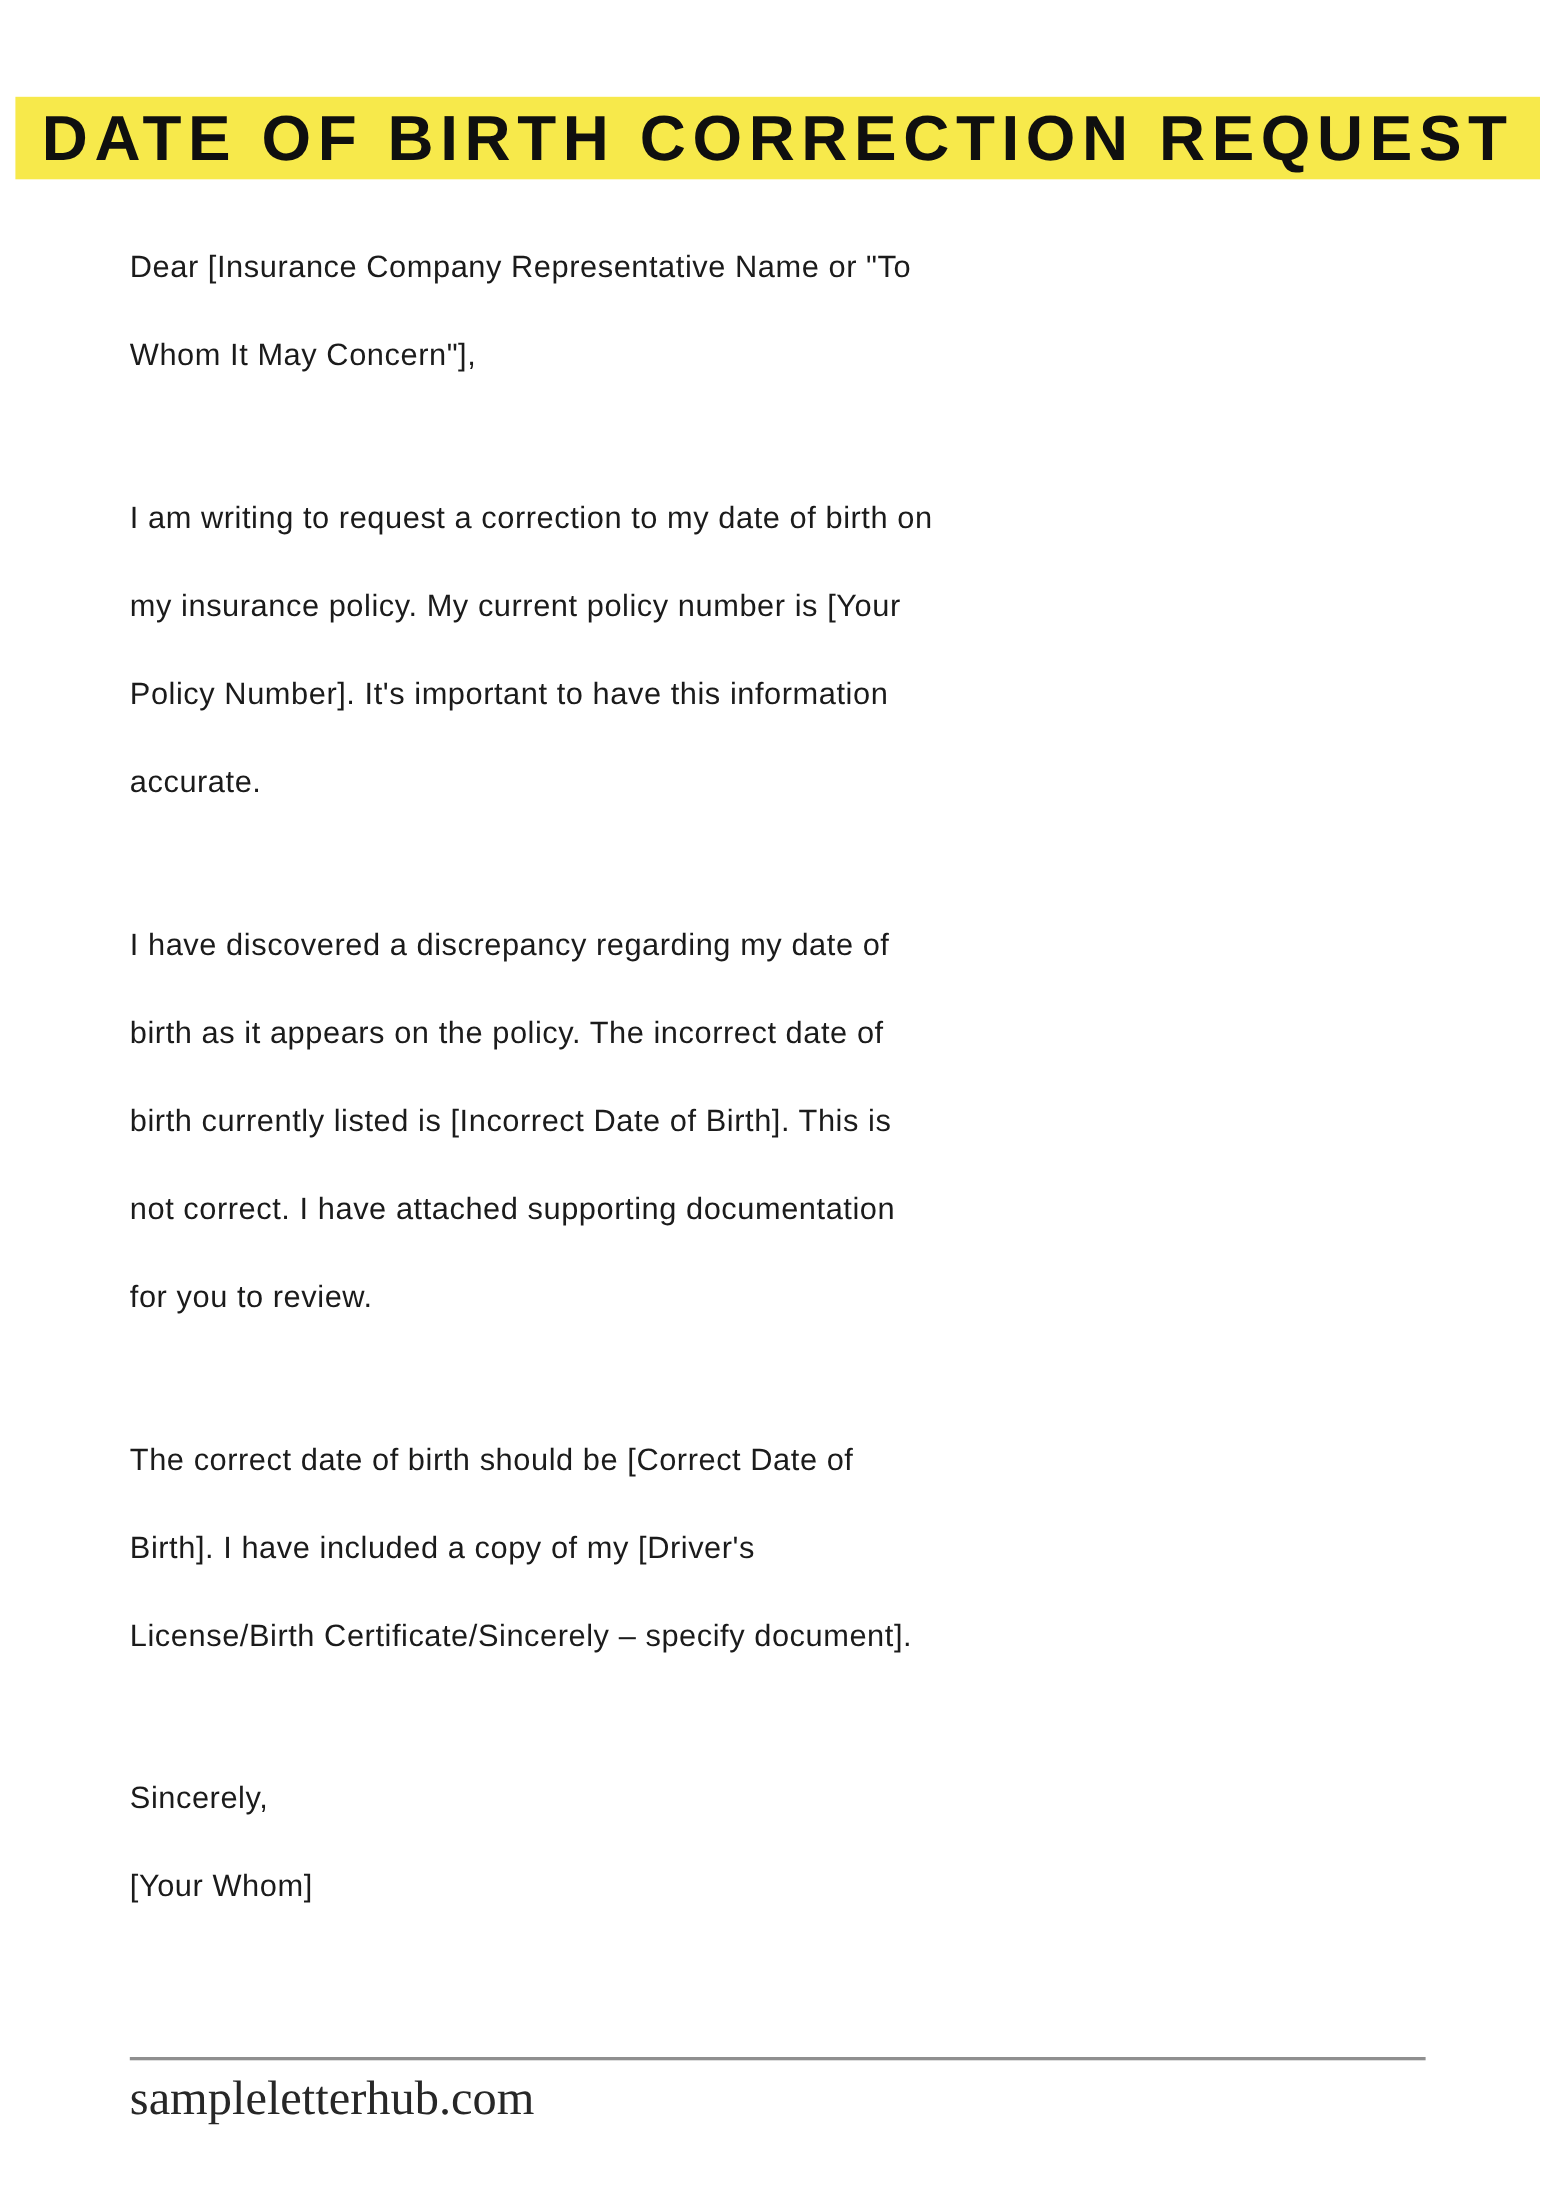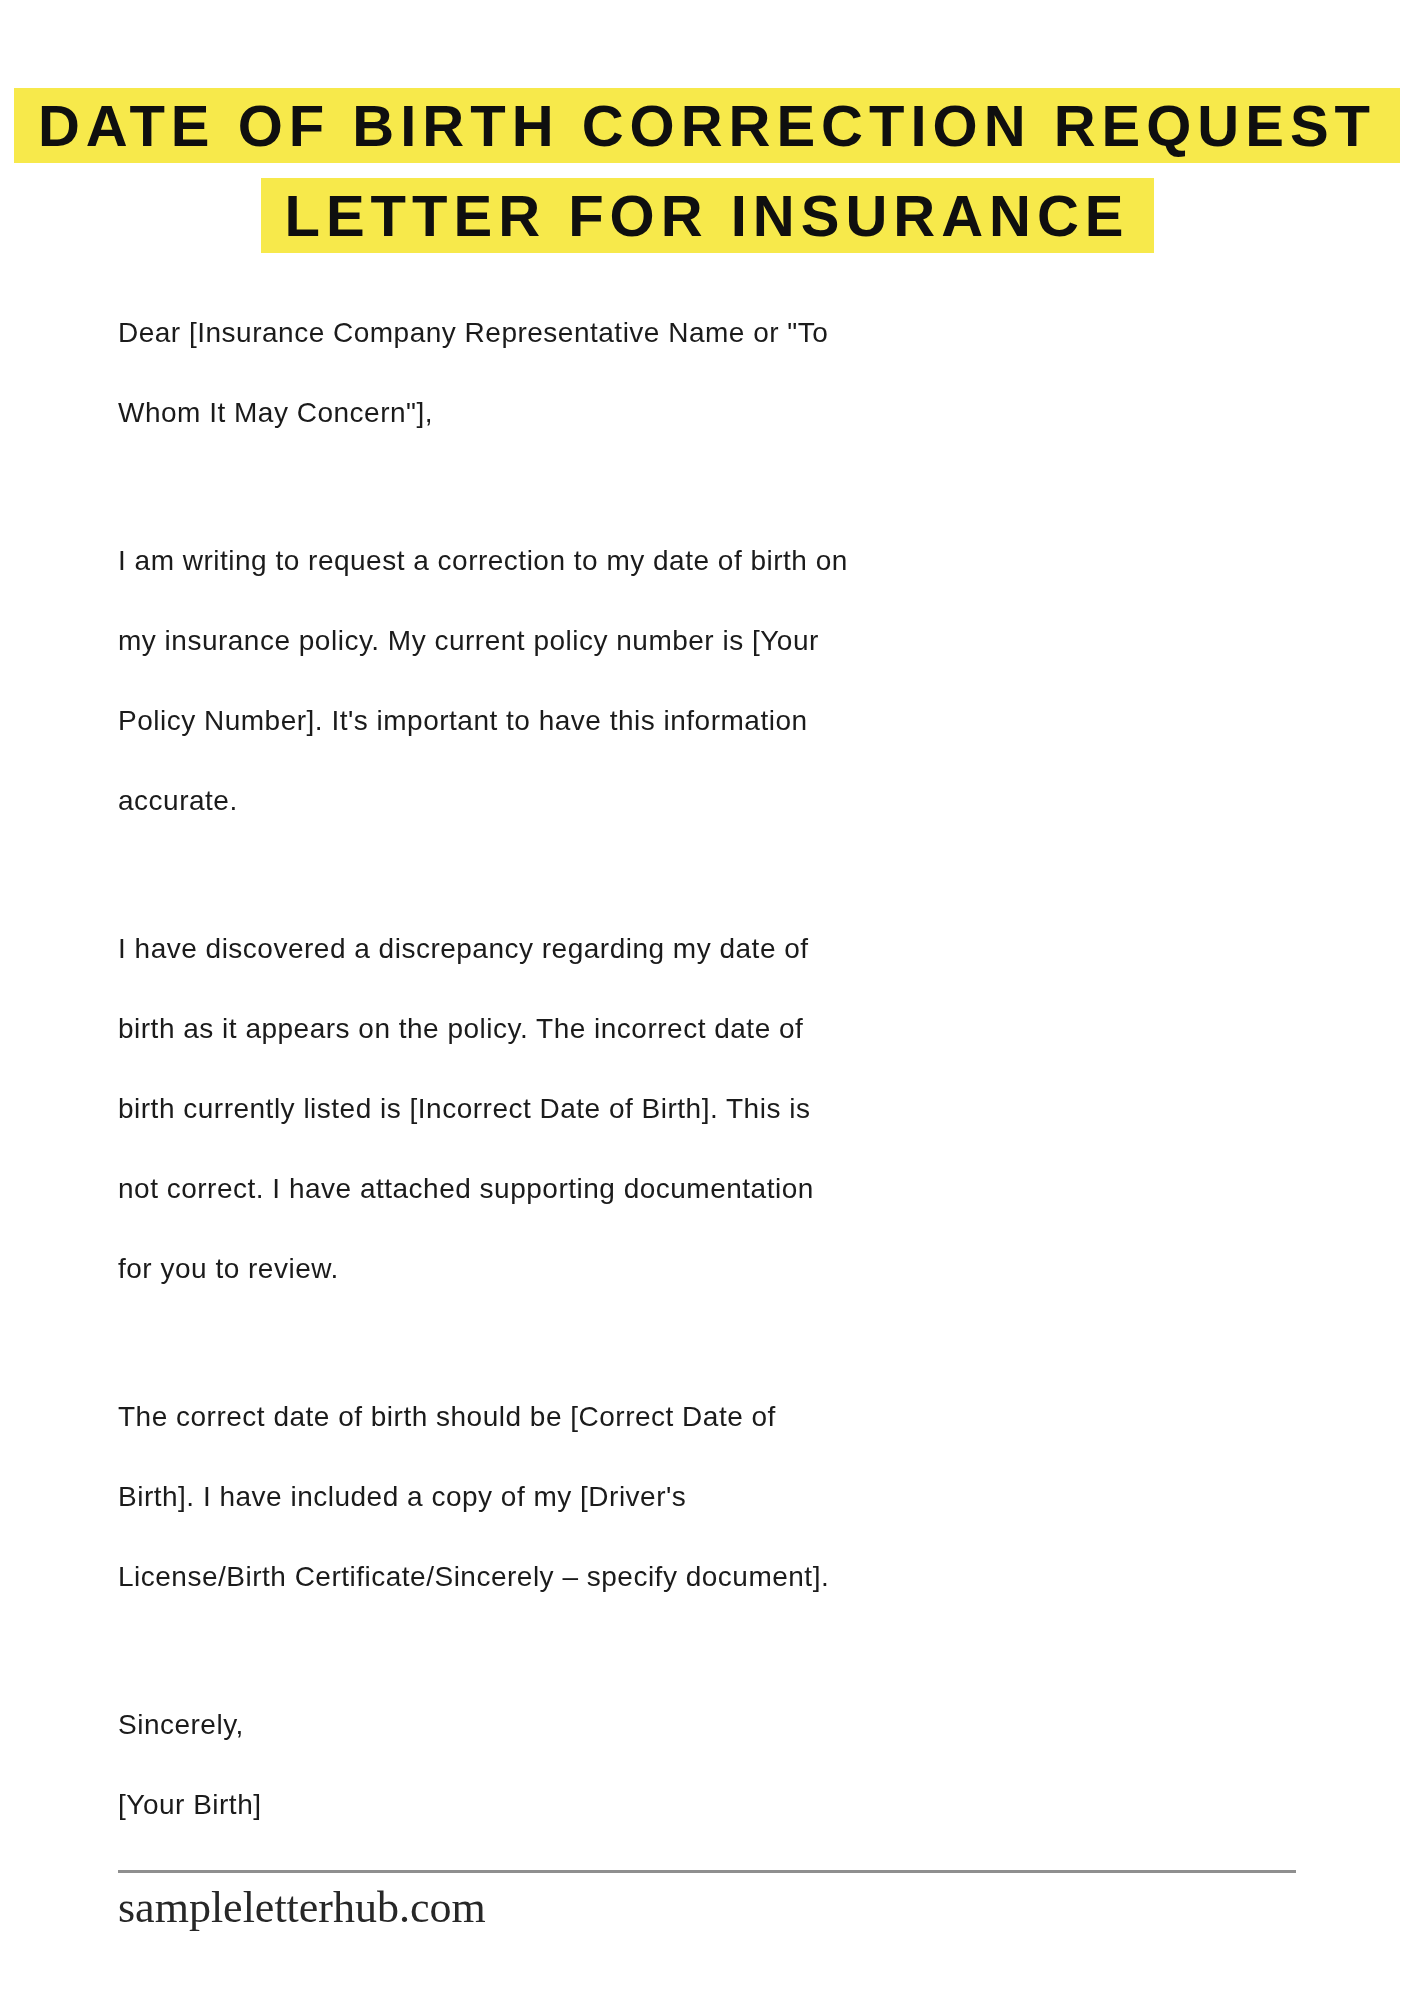--- a/index.html
+++ b/index.html
@@ -74,7 +74,6 @@
 
   <header class="title">
     <span class="hl">DATE OF BIRTH CORRECTION REQUEST</span>
-    <span class="hl hl2">LETTER FOR INSURANCE</span>
   </header>
 
   <main class="body">

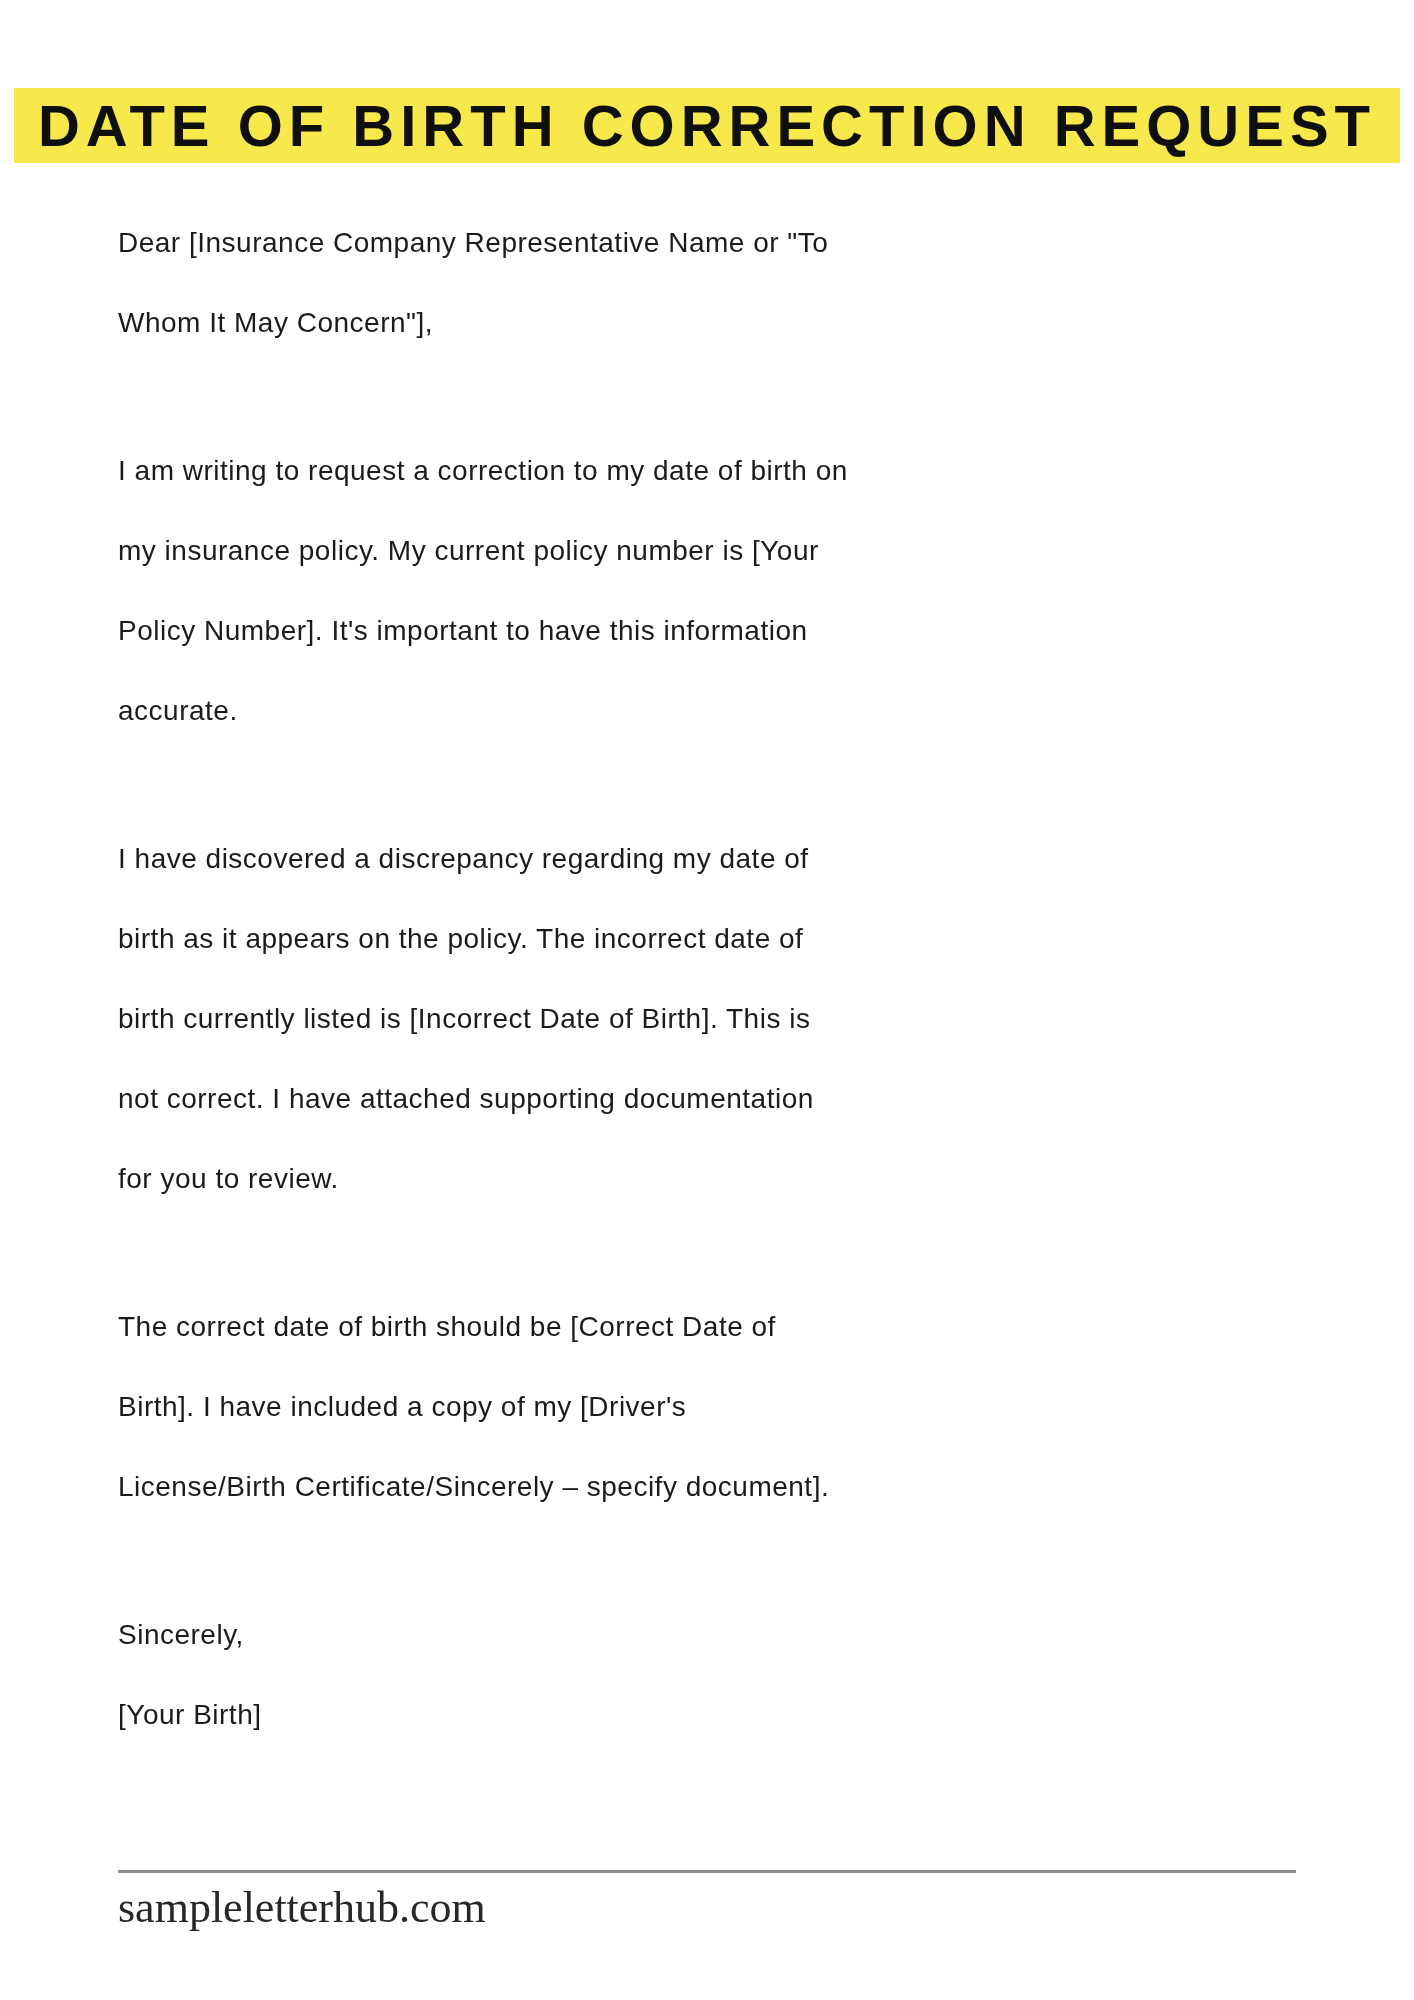--- a/index.html
+++ b/index.html
@@ -92,7 +92,7 @@
 Birth]. I have included a copy of my [Driver's
 License/Birth Certificate/Sincerely – specify document].</p>
     <p>Sincerely,
-[Your Birth]</p>
+[Your Whom]</p>
   </main>
 
   <footer class="footer">

